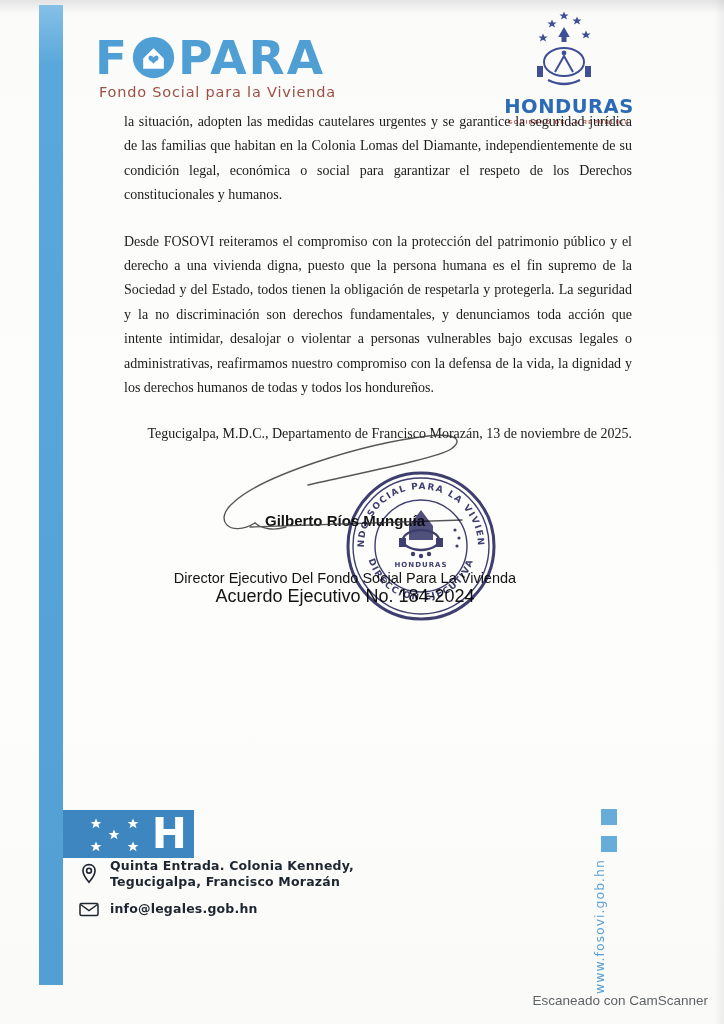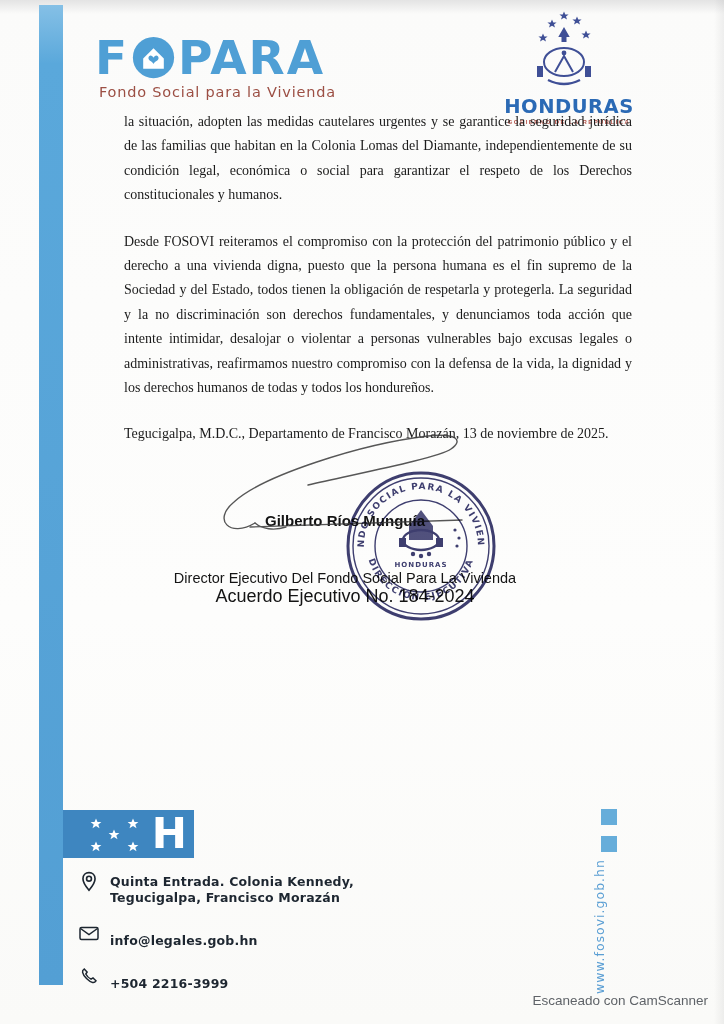--- a/index.html
+++ b/index.html
@@ -45,7 +45,7 @@
   .letter{ position:absolute; left:124px; top:110px; width:508px;
     font-family:"Liberation Serif", serif; font-size:14px; line-height:24.4px; color:#1b1b1b; }
   .letter p{ text-align:justify; margin-bottom:22px; }
-  .letter .dateline{ text-align:left; margin-top:14px; margin-bottom:0; }
+  .letter .dateline{ text-align:right; margin-top:14px; margin-bottom:0; }
 
   
   .signature-svg{ position:absolute; left:210px; top:428px; z-index:2; }

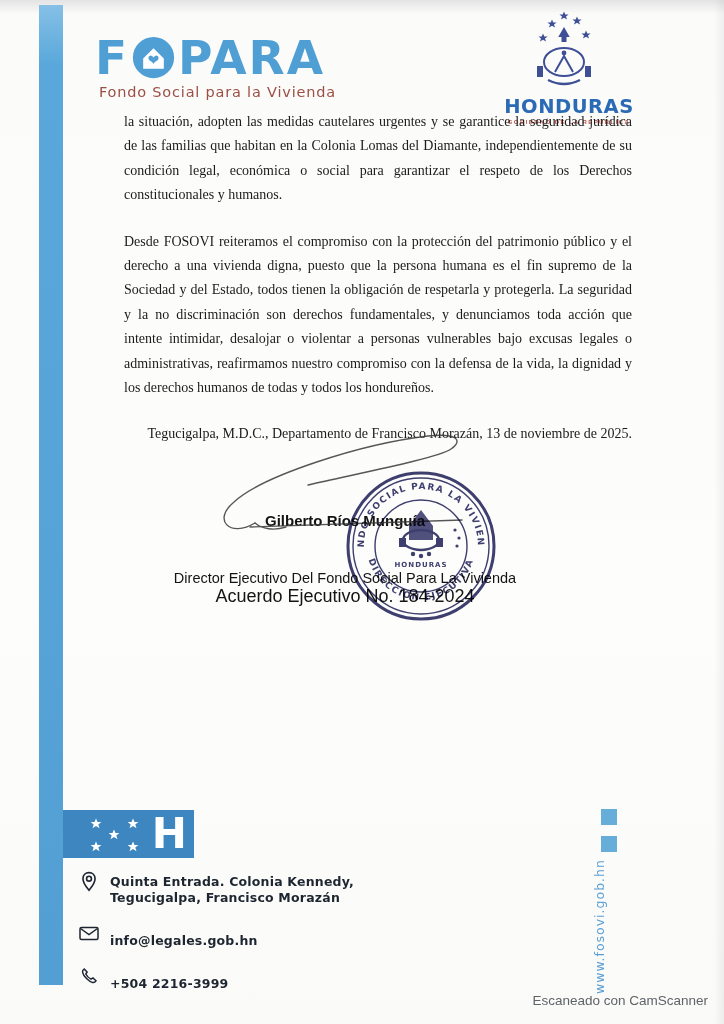--- a/index.html
+++ b/index.html
@@ -68,7 +68,7 @@
     color:#1d2630; font-family:"DejaVu Sans", sans-serif; }
   .contact-row{ display:flex; align-items:center; gap:10px; }
   .contact-row .cicon{ width:22px; display:flex; justify-content:center; flex:0 0 22px; }
-  .contact-text{ font-size:12.5px; font-weight:600; line-height:16px; letter-spacing:.2px;margin-top:16px; }
+  .contact-text{ font-size:12.5px; font-weight:600; line-height:16px; letter-spacing:.2px; }
   .social-icons{ display:flex; align-items:center; gap:7px; }
 
   

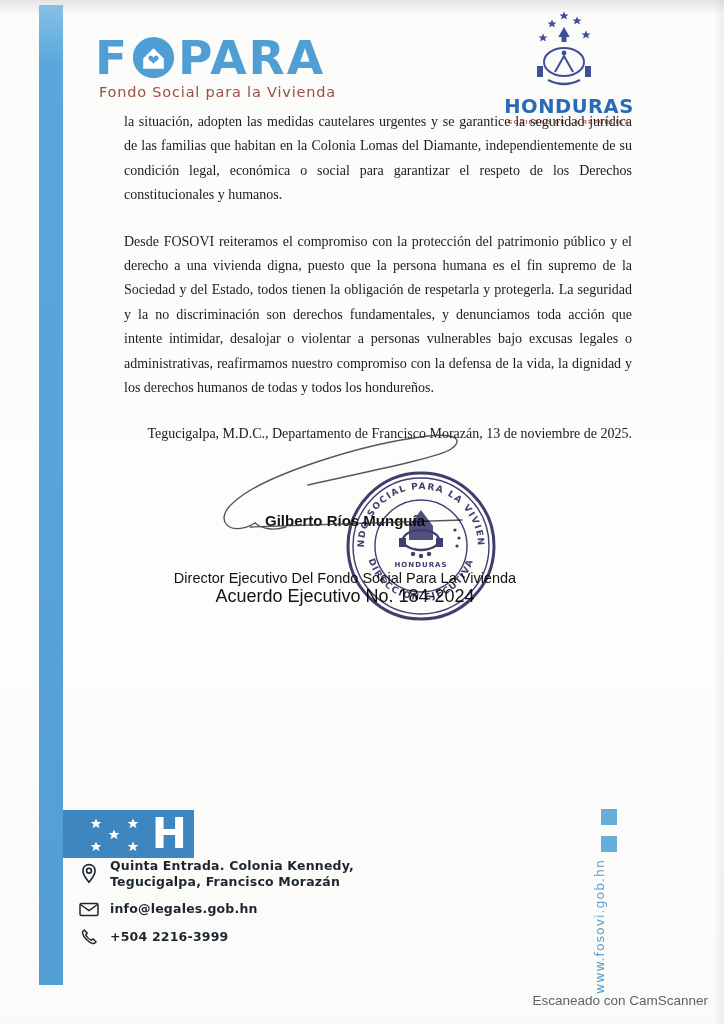--- a/index.html
+++ b/index.html
@@ -221,14 +221,6 @@
       <div class="contact-text">info@legales.gob.hn</div>
     </div>
 
-    <div class="contact-row">
-      <span class="cicon">
-        <svg width="18" height="18" viewBox="0 0 18 18" fill="none" stroke="#1d2630" stroke-width="1.5" stroke-linecap="round">
-          <path d="M4.2 2 C3 2.8 2.3 4 2.6 5.4 C3.3 9 9 14.7 12.6 15.4 C14 15.7 15.2 15 16 13.8 L13 10.9 L11 12.2 C9.2 11.3 6.7 8.8 5.8 7 L7.1 5 Z"></path>
-        </svg>
-      </span>
-      <div class="contact-text">+504 2216-3999</div>
-    </div>
 
 
   </div>

